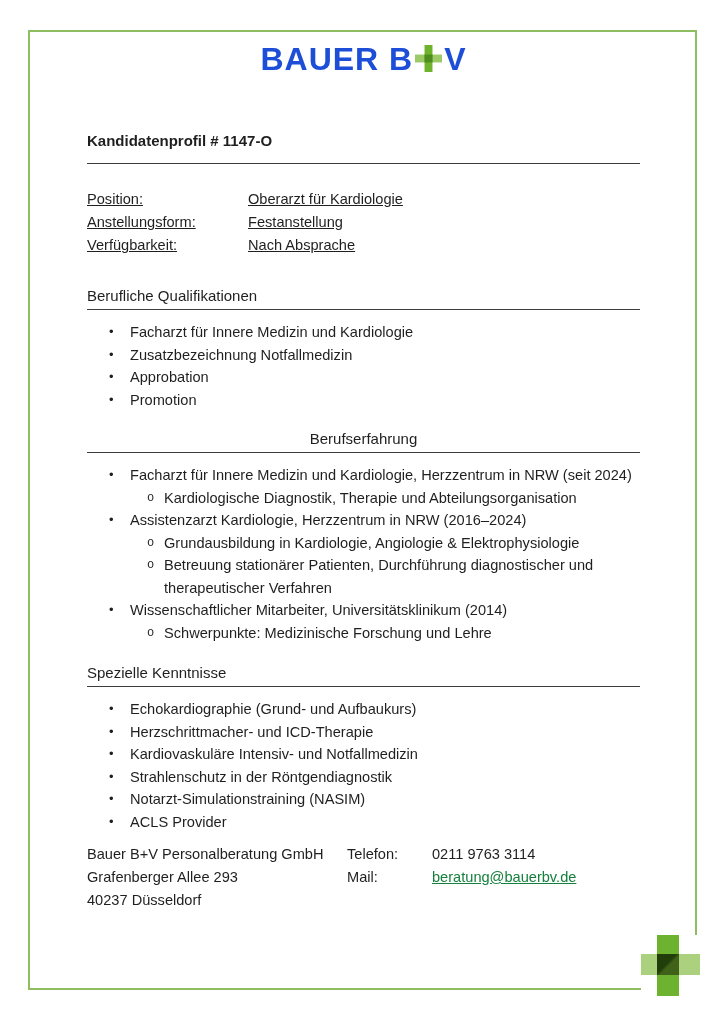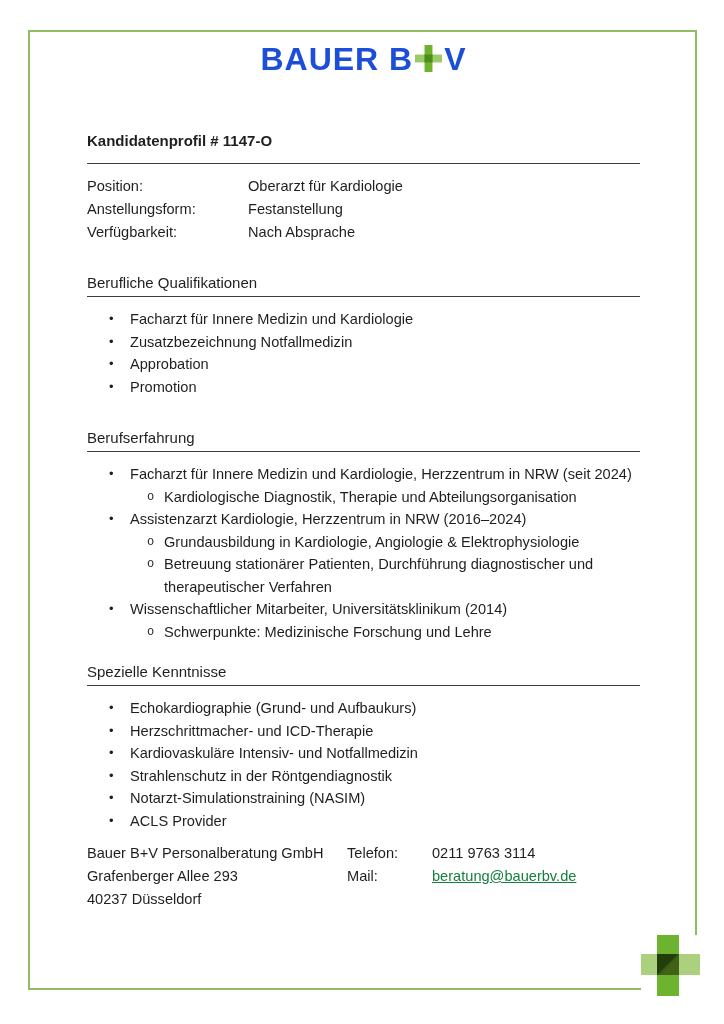--- a/index.html
+++ b/index.html
@@ -38,7 +38,7 @@
     padding-bottom:14px;border-bottom:1px solid #3d3d3d;}
 
   
-  .fields{margin-top:11px;}
+  .fields{margin-top:24px;text-decoration:underline;}
   .field-row{display:flex;line-height:23px;}
   .field-label{width:161px;flex:none;}
 

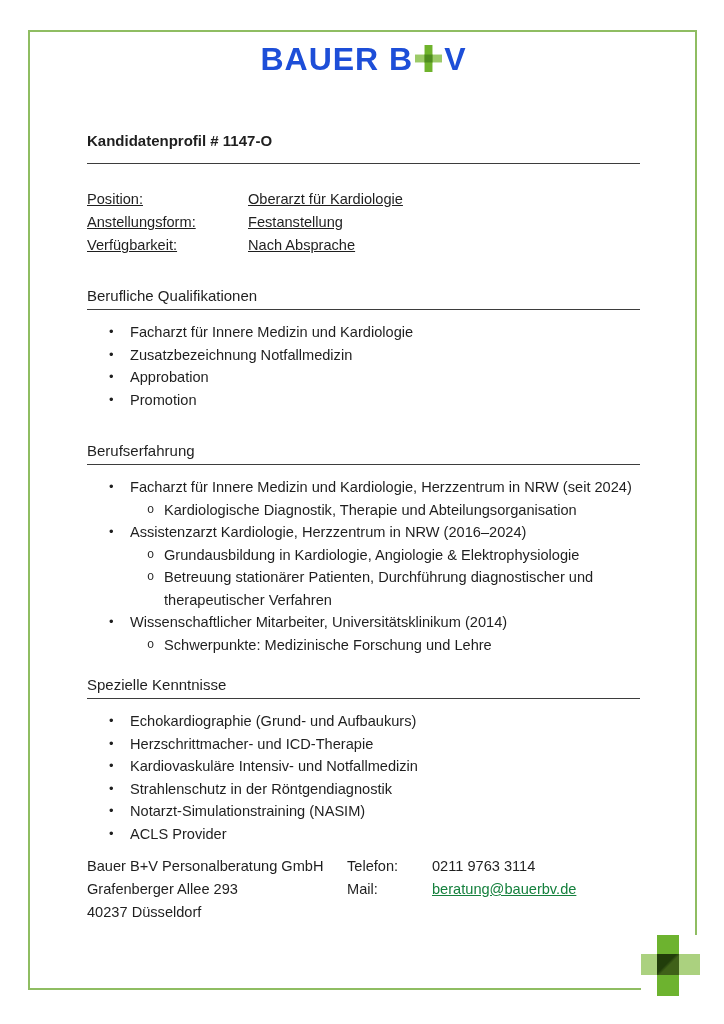--- a/index.html
+++ b/index.html
@@ -45,7 +45,7 @@
   
   .sec-head{font-size:15px;line-height:16px;padding-bottom:5px;border-bottom:1px solid #3d3d3d;}
   .mt-q{margin-top:31px;}
-  .mt-e{margin-top:32px;}
+  .mt-e{margin-top:20px;text-align:center;}
   .mt-s{margin-top:21px;}
   .mt-k{margin-top:25px;}
 

